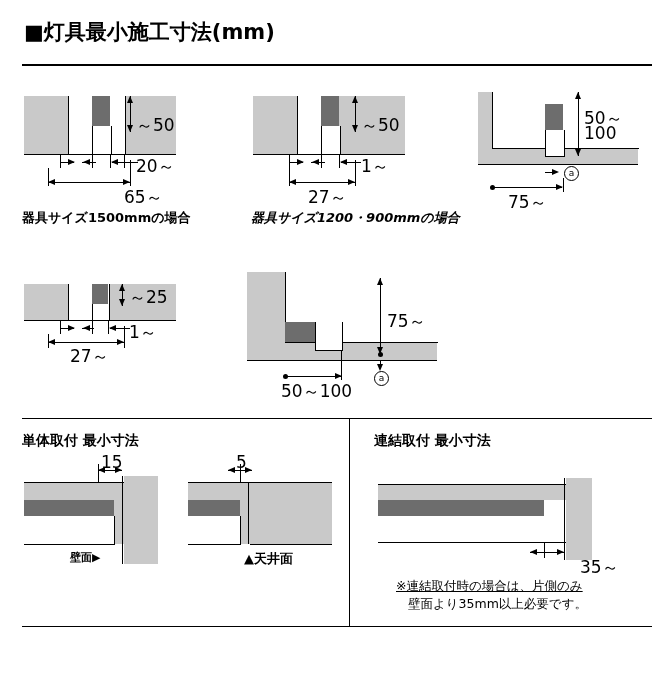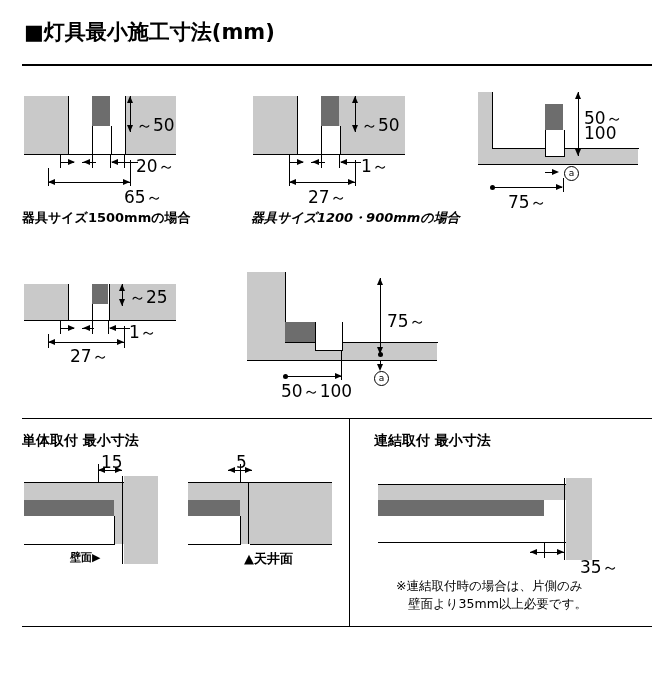--- a/index.html
+++ b/index.html
@@ -266,7 +266,7 @@
     <div class="ln" style="left:544px;top:542px;width:1px;height:16px;"></div>
     <div class="dim" style="left:536px;top:556px;margin-left:44px;">35～</div>
 
-    <div class="footnote" style="left:396px;top:578px;">※連結取付時の場合は、片側のみ</div>
+    <div class="footnote" style="left:396px;top:578px;text-decoration:underline;">※連結取付時の場合は、片側のみ</div>
     <div class="footnote" style="left:408px;top:596px;">壁面より35mm以上必要です。</div>
   </div>
 

